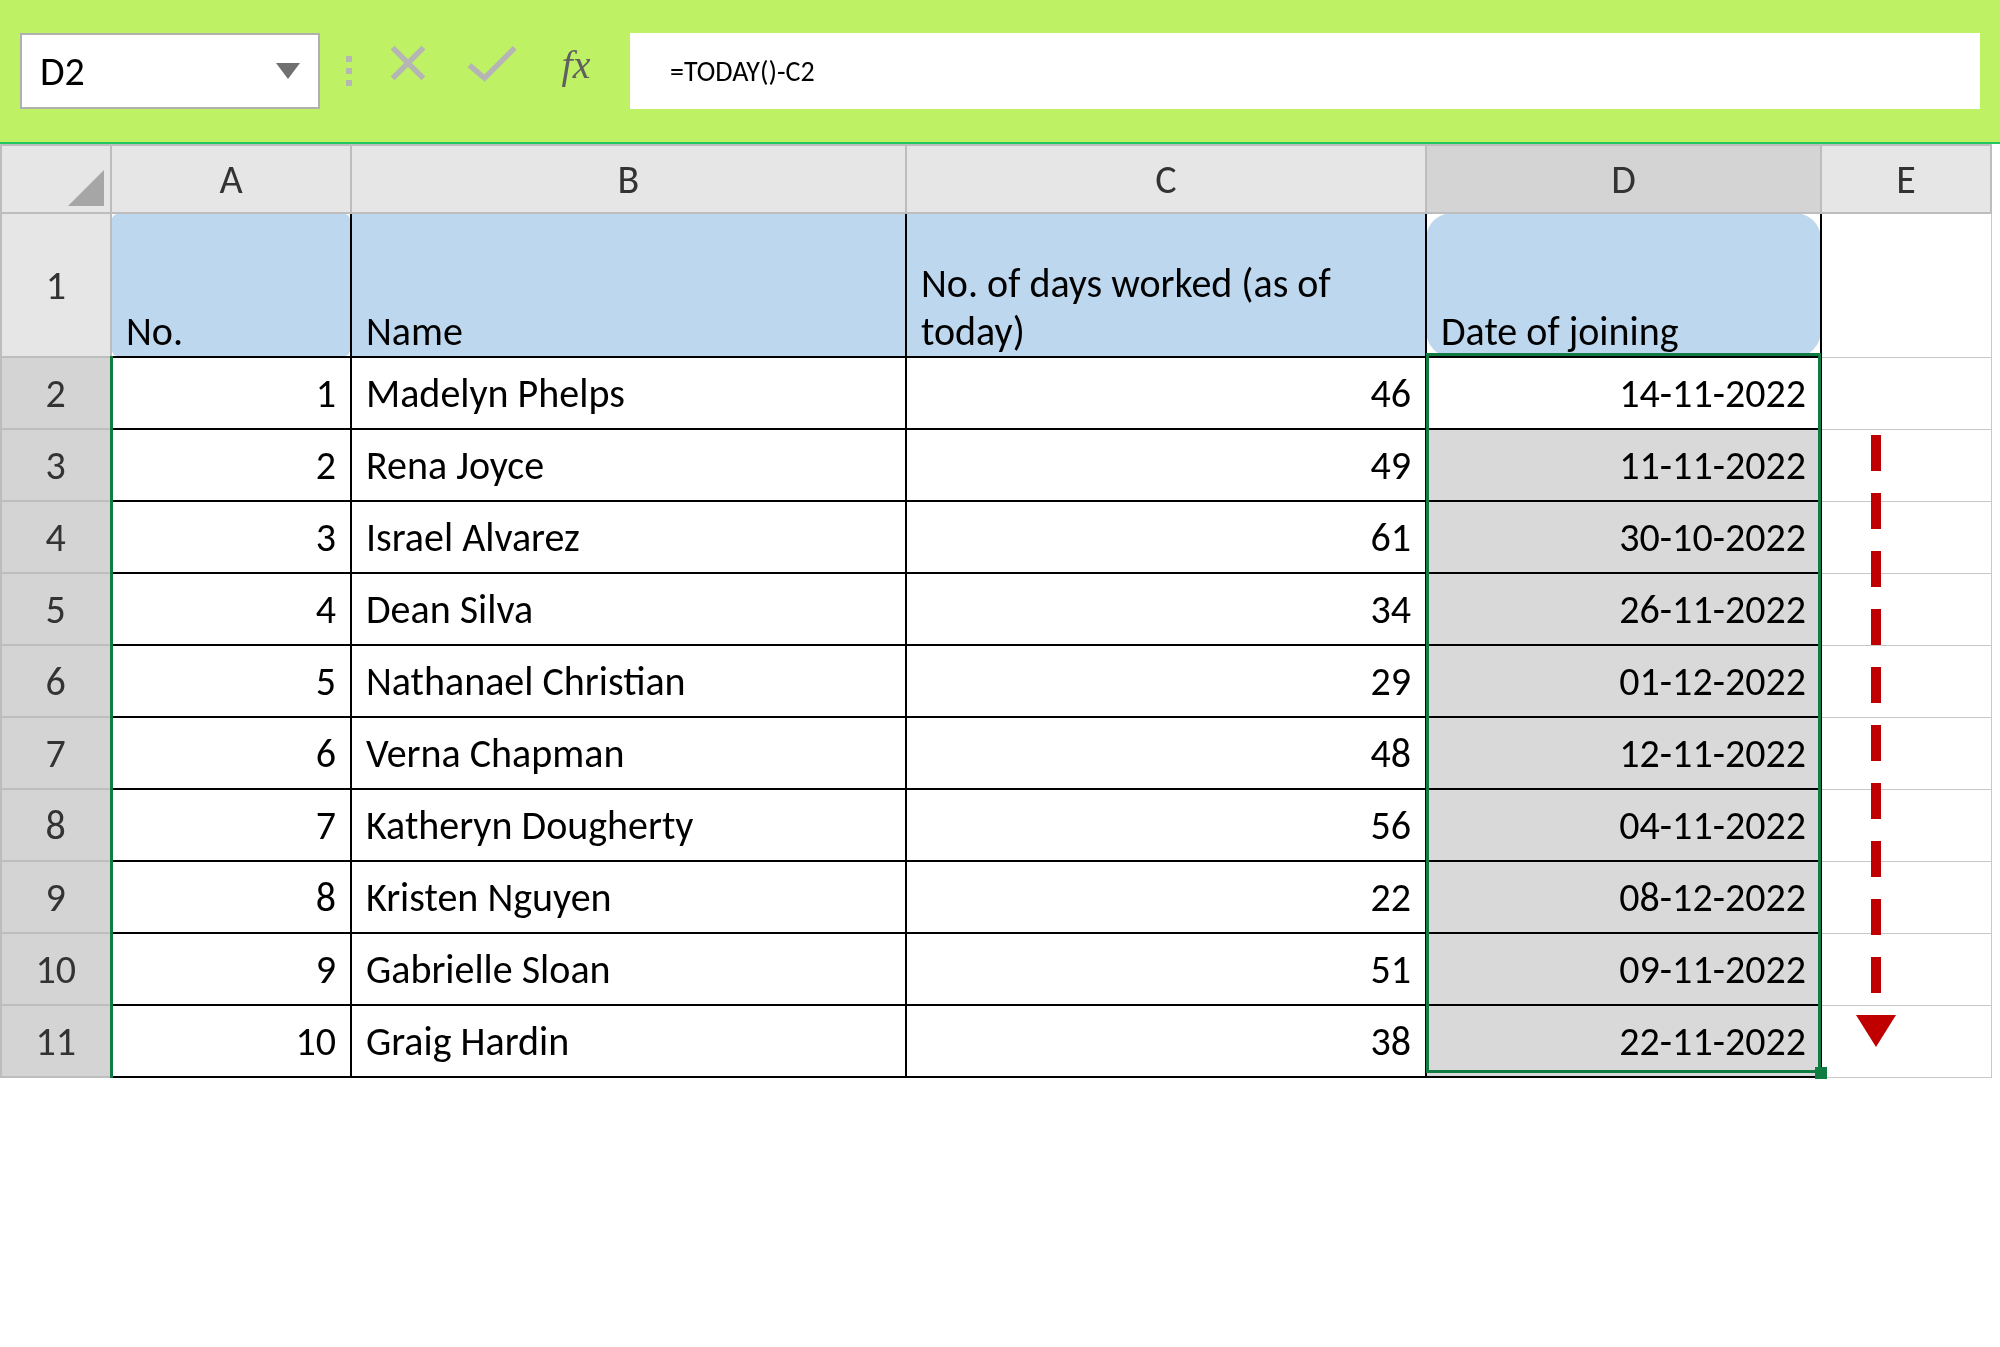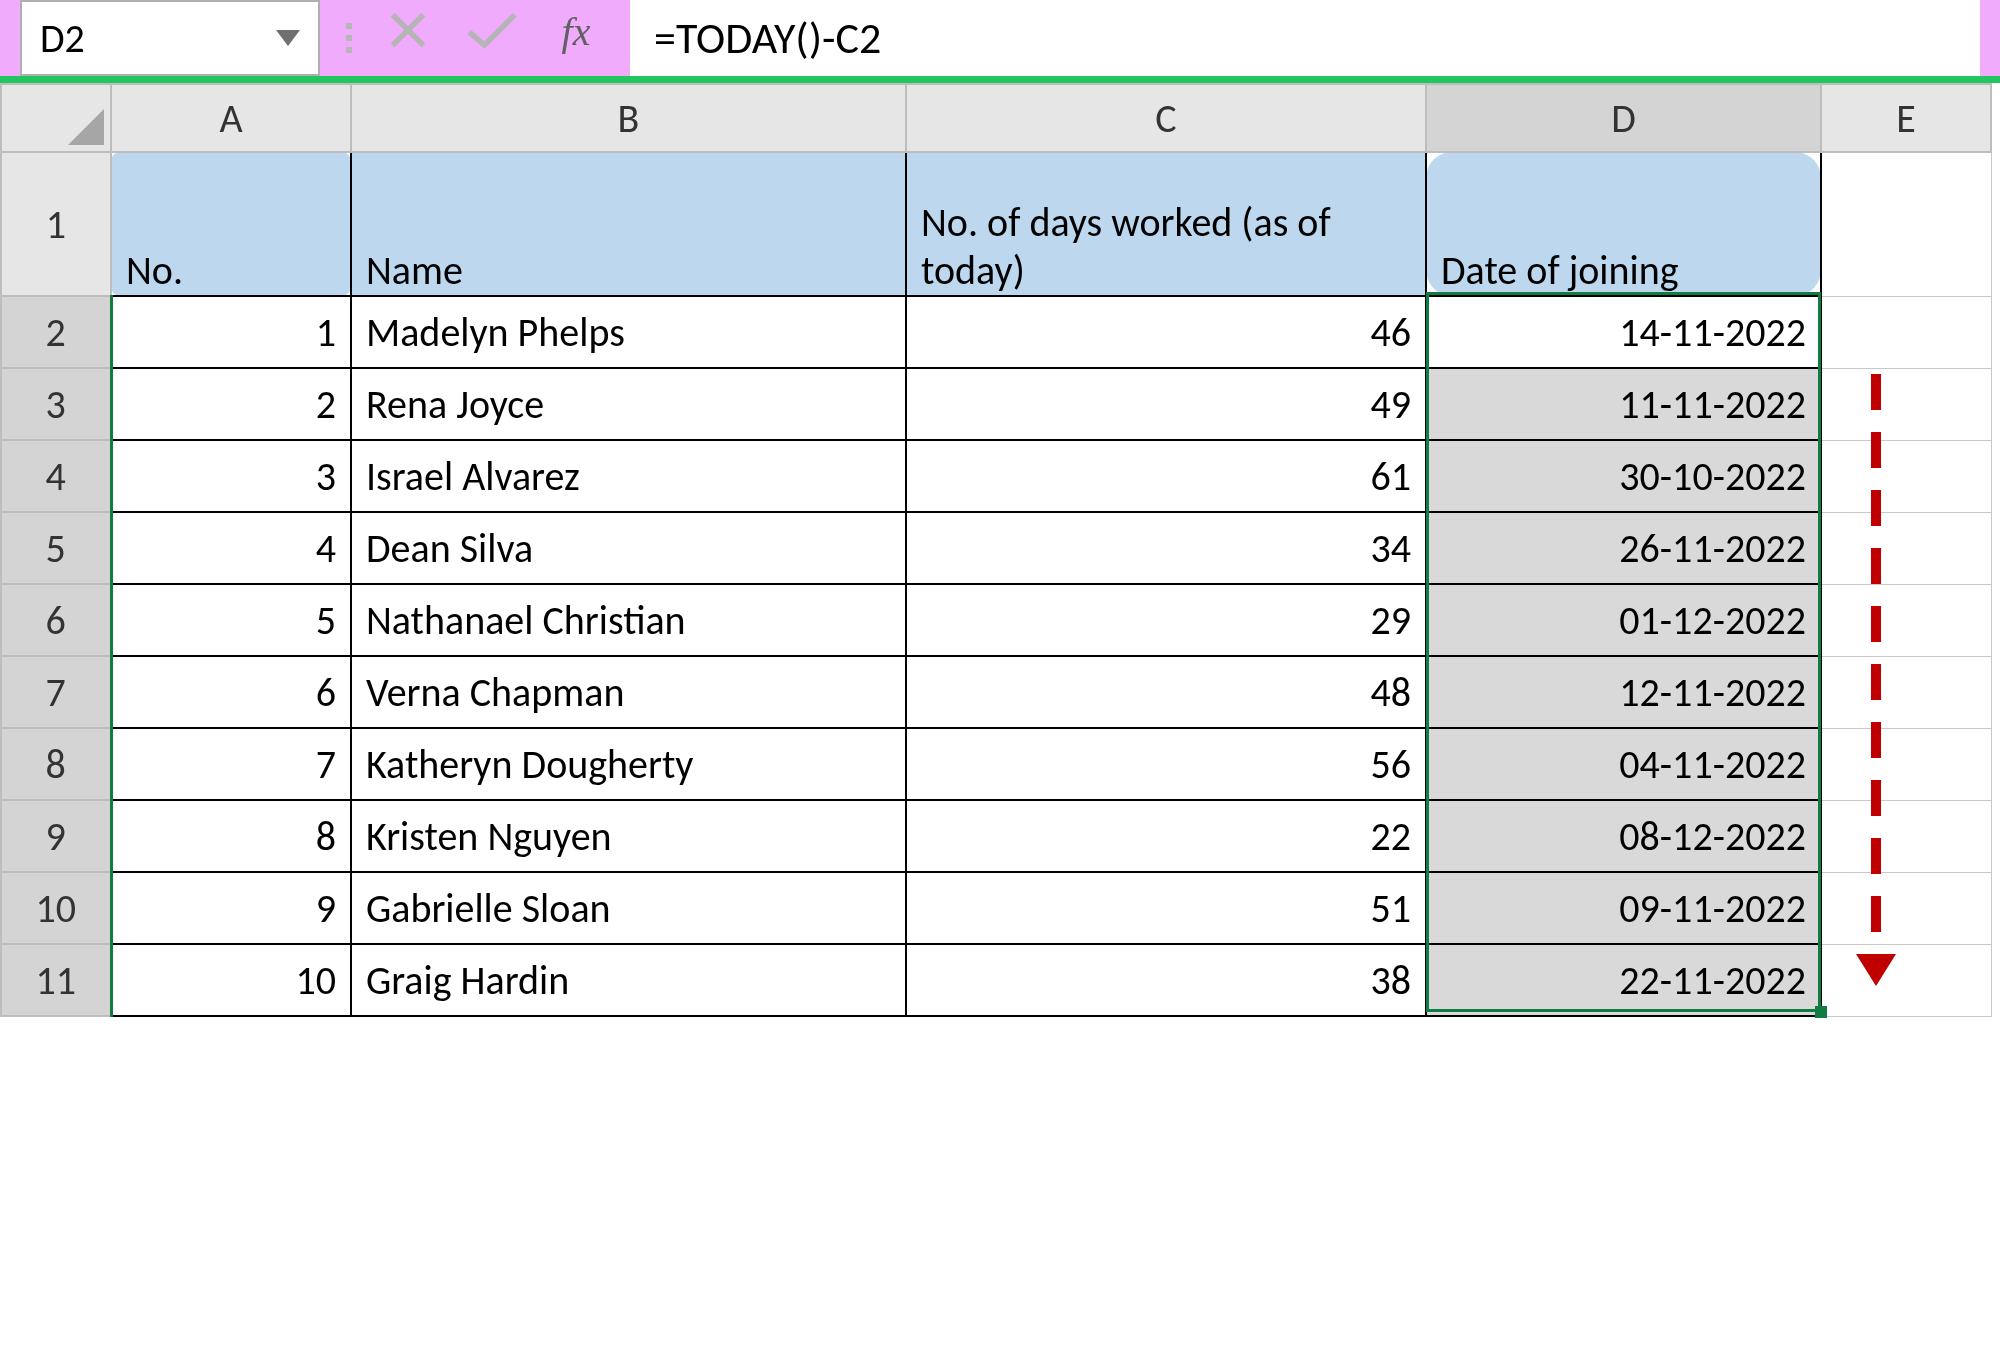--- a/index.html
+++ b/index.html
@@ -21,10 +21,10 @@
   .fbar {
     display:flex; align-items:center;
     padding:20px 20px 20px 20px;
-    background:#f0abfc;
-    border-bottom:7px solid #22c55e;
+    background:#bef264;
+    border-bottom:2px solid #22c55e;
     gap:24px;
-    height:83px;
+    height:144px;
   }
   .namebox {
     width:300px; height:76px;

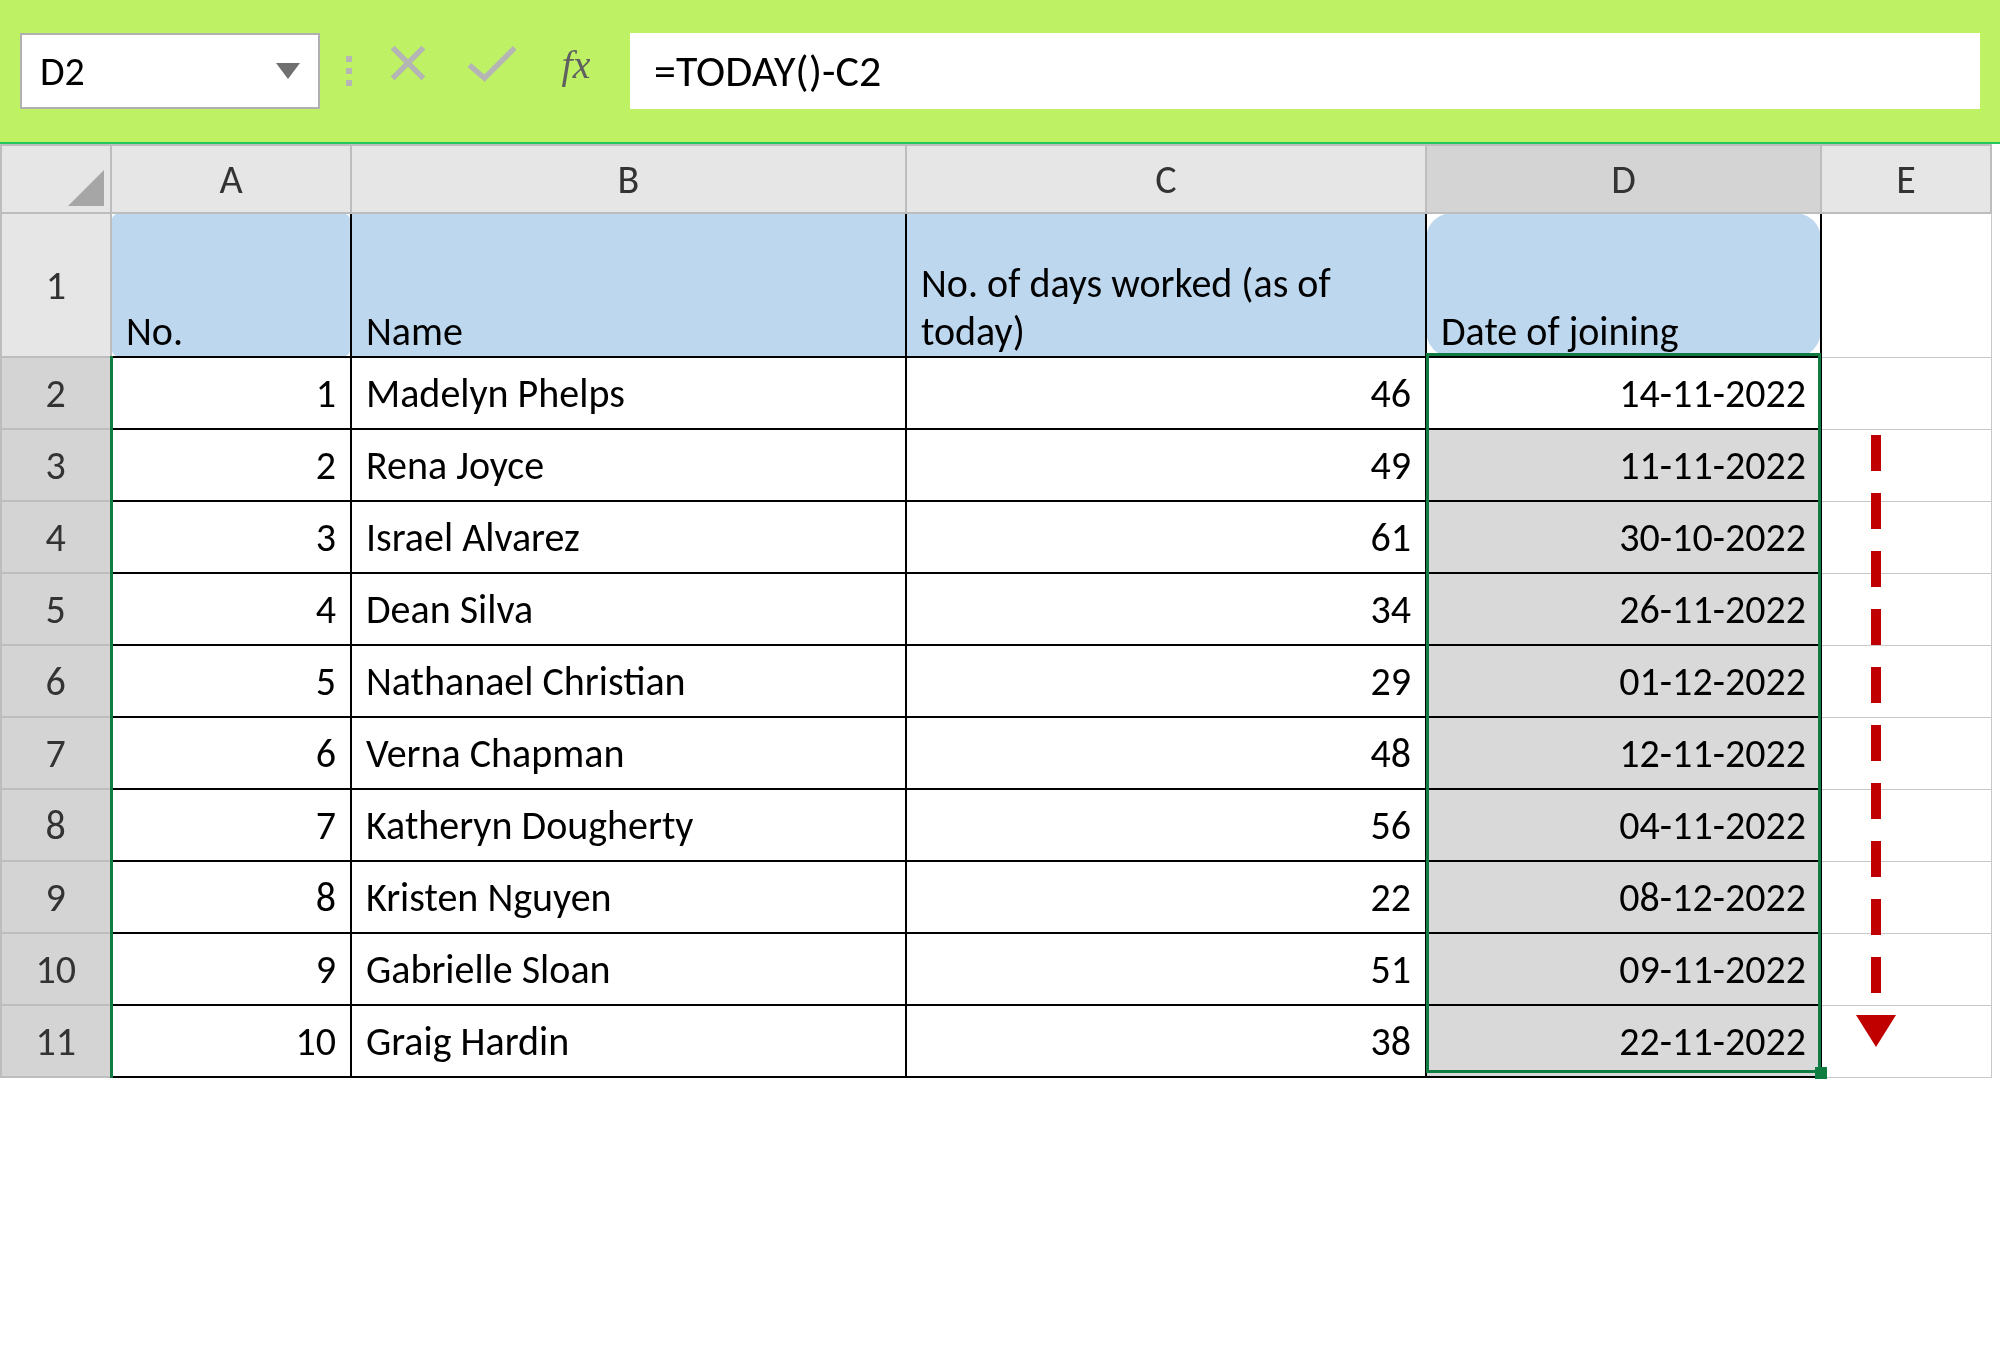--- a/index.html
+++ b/index.html
@@ -45,8 +45,8 @@
   .fx-label { font-family:"Times New Roman",serif; font-style:italic; font-size:40px; color:#606060; }
   .formula-input {
     flex:1; height:76px; background:#fff;
-    display:flex; align-items:center; padding:0 24px;
-    font-size:44px;
+    display:flex; align-items:center; padding:0 40px;
+    font-size:28px;
   }
 
   

